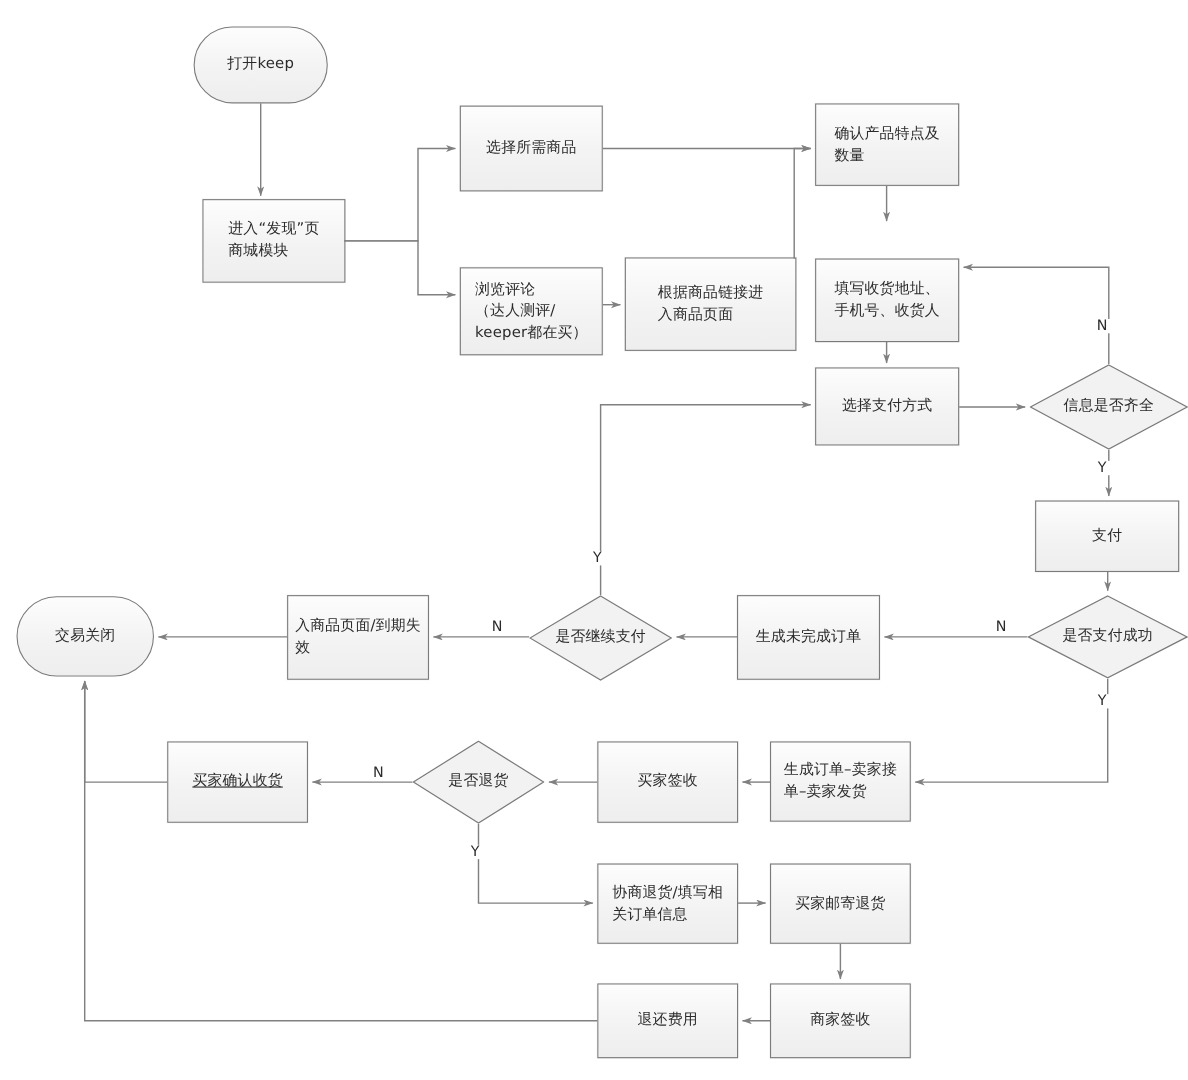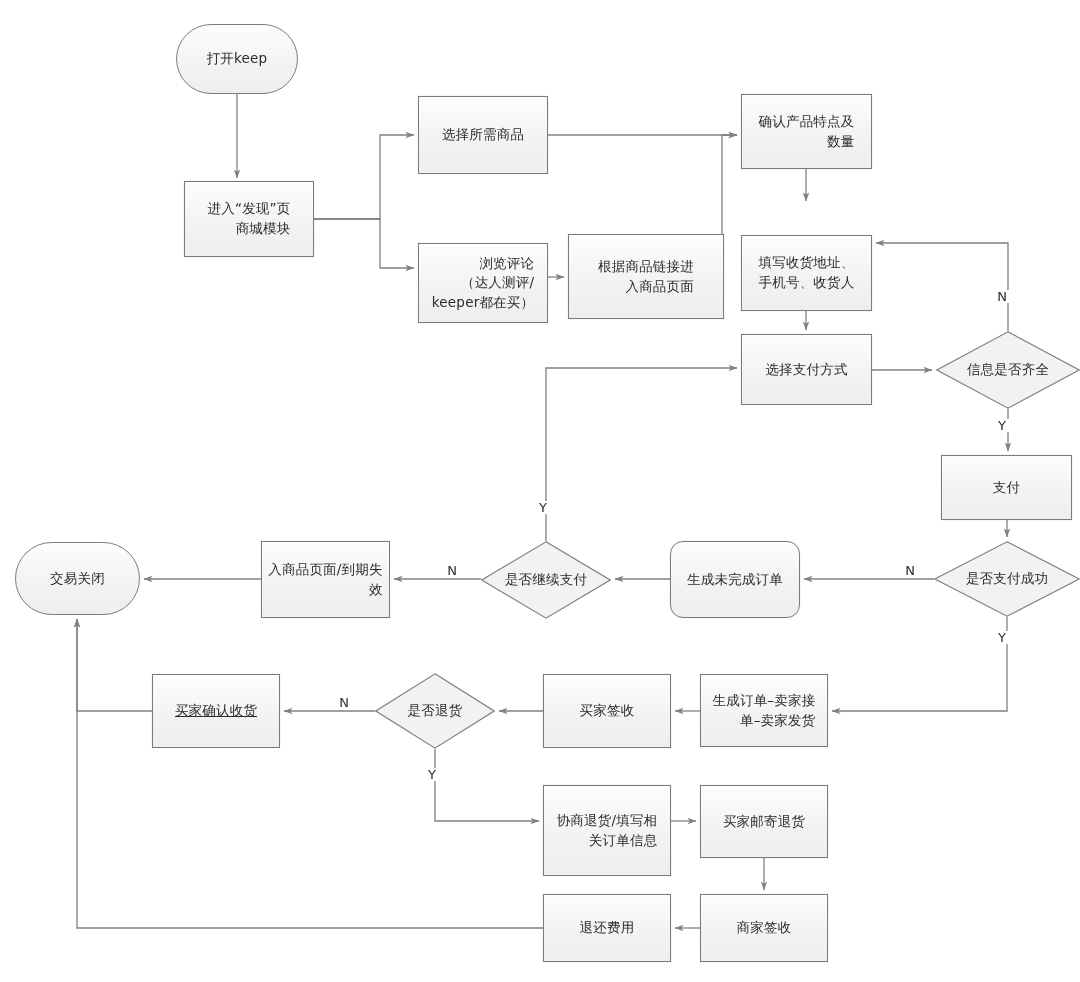--- a/index.html
+++ b/index.html
@@ -32,7 +32,7 @@
     display: flex;
     align-items: center;
     justify-content: center;
-    text-align: right;
+    text-align: left;
     color: #2b2b2b;
     font-size: 13.5px;
     line-height: 1.45;

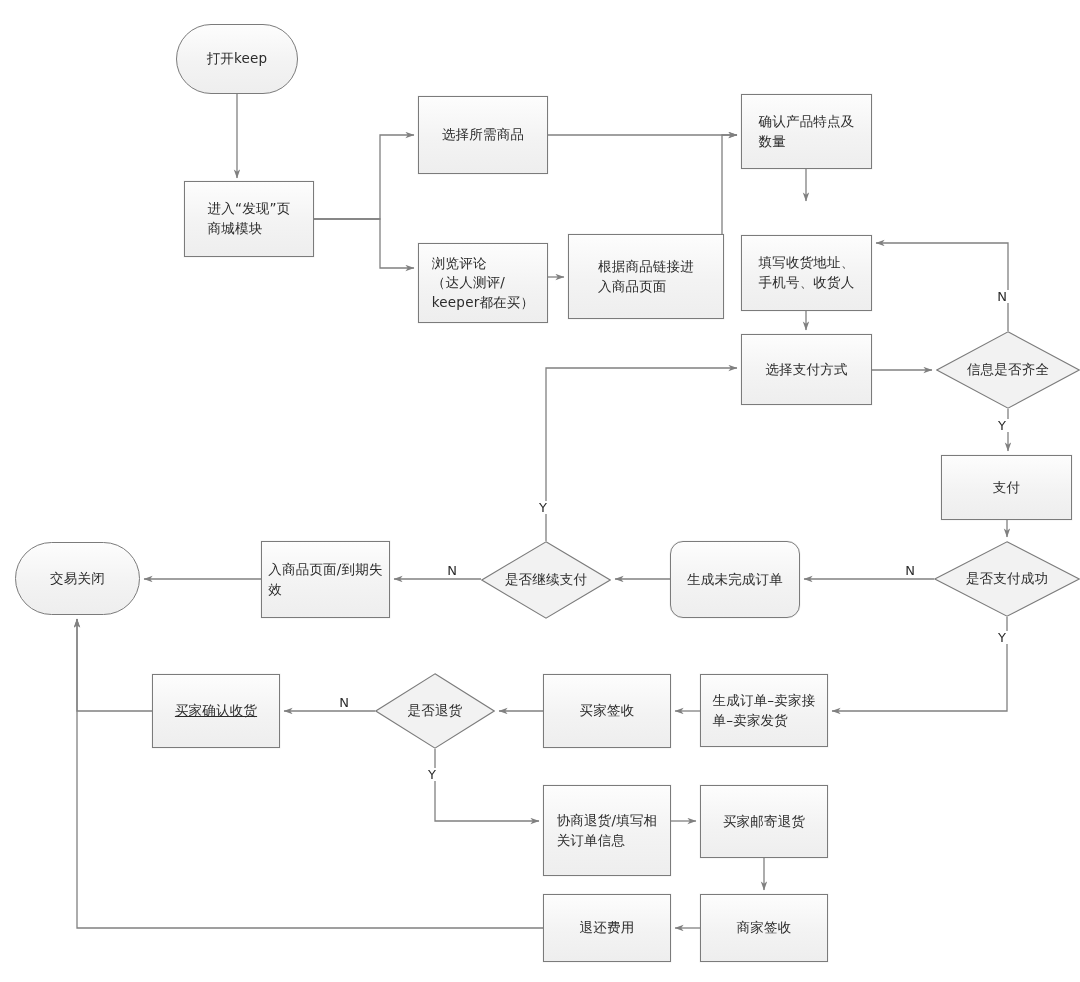--- a/index.html
+++ b/index.html
@@ -193,7 +193,7 @@
         </svg>
         <span class="label">是否支付成功</span>
       </div>
-      <div class="node process" style="left: 670px; top: 541px; width: 130px; height: 77px; border-radius: 13px;">
+      <div class="node process" style="left: 670px; top: 541px; width: 130px; height: 77px;">
         <span class="label">生成未完成订单</span>
       </div>
       <div class="node decision" style="left: 481px; top: 541px; width: 130px; height: 78px;">

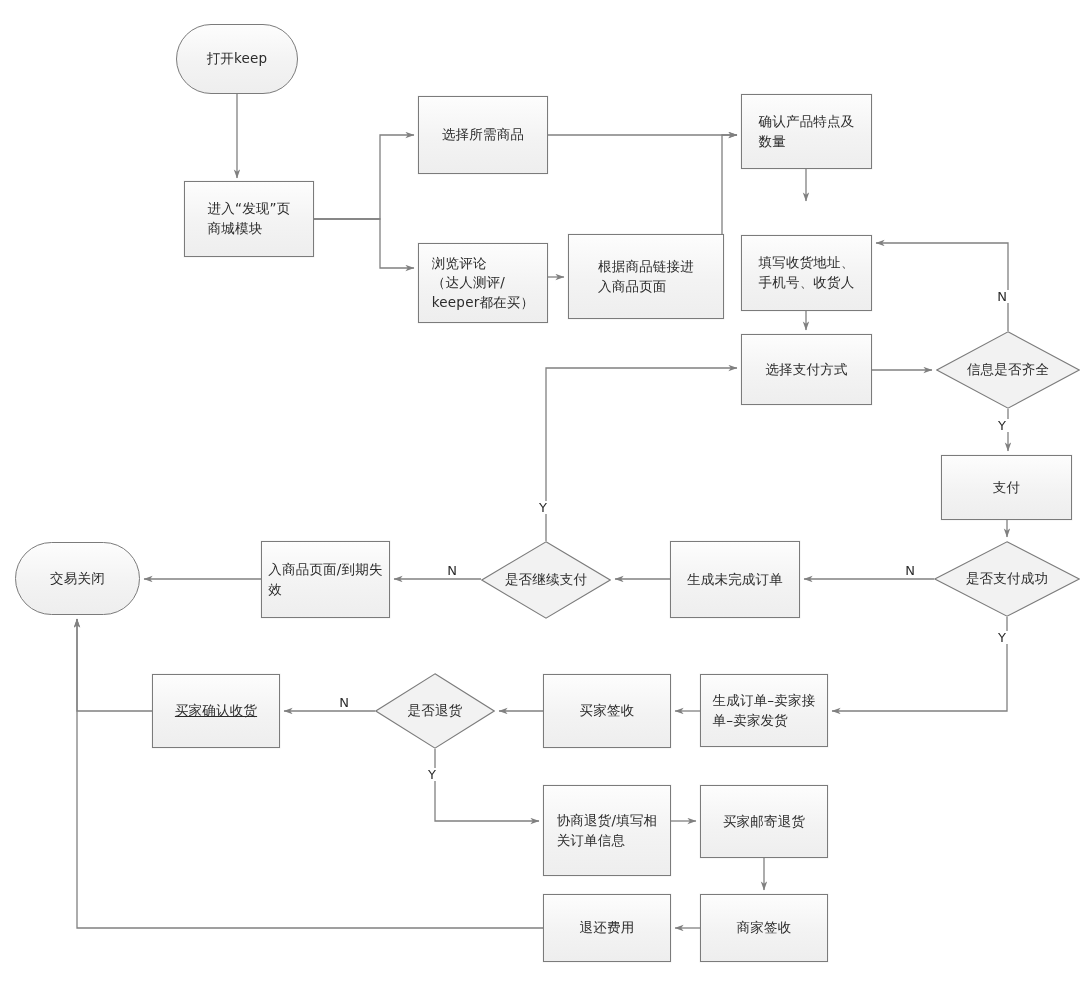--- a/index.html
+++ b/index.html
@@ -225,7 +225,7 @@
       <div class="node process" style="left: 152px; top: 674px; width: 128px; height: 74px; text-decoration: underline;">
         <span class="label">买家确认收货</span>
       </div>
-      <div class="node process" style="left: 543px; top: 785px; width: 128px; height: 91px;">
+      <div class="node process" style="left: 543px; top: 785px; width: 128px; height: 73px;">
         <span class="label">协商退货/填写相
 关订单信息</span>
       </div>

